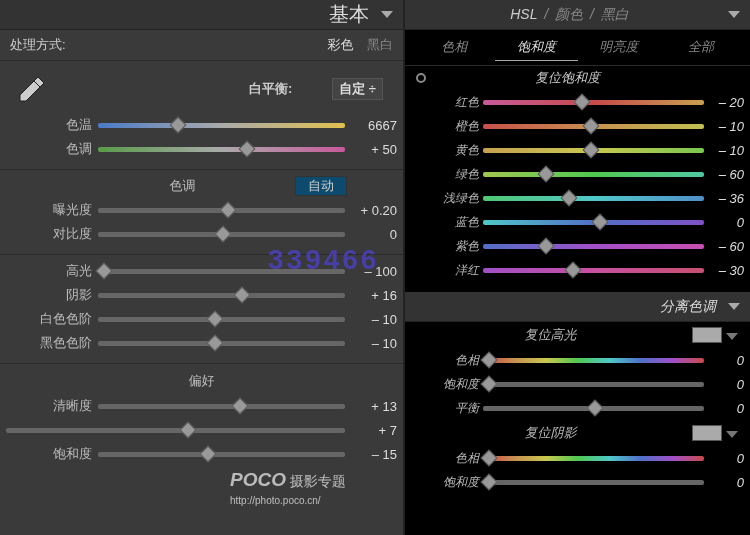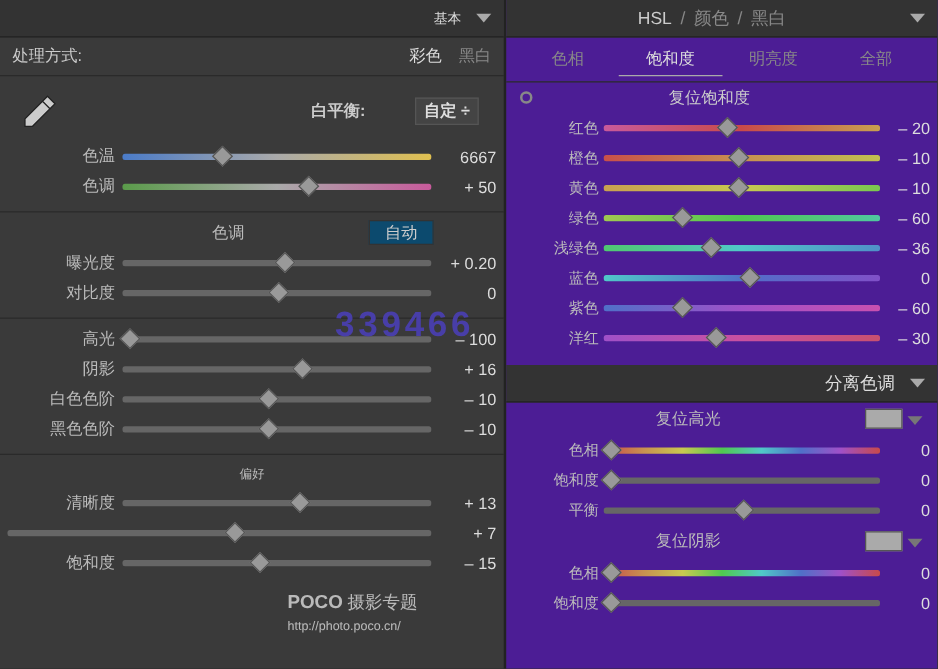--- a/index.html
+++ b/index.html
@@ -7,7 +7,7 @@
   .panel-left { width: 405px; background: #3a3a3a; border-right: 2px solid #222; }
   .panel-right { flex: 1; background: #4c1d95; }
   .panel-header { background: #333; height: 30px; display: flex; align-items: center; justify-content: flex-end; padding: 0 10px; border-bottom: 1px solid #222; }
-  .panel-header .title { color: #ddd; font-size: 11px; margin-right: 8px; }
+  .panel-header .title { color: #ddd; font-size: 20px; margin-right: 8px; }
   .panel-header .tabs { color: #888; font-size: 14px; }
   .panel-header .tabs span { margin: 0 3px; }
   .panel-header .tabs .active { color: #ccc; }

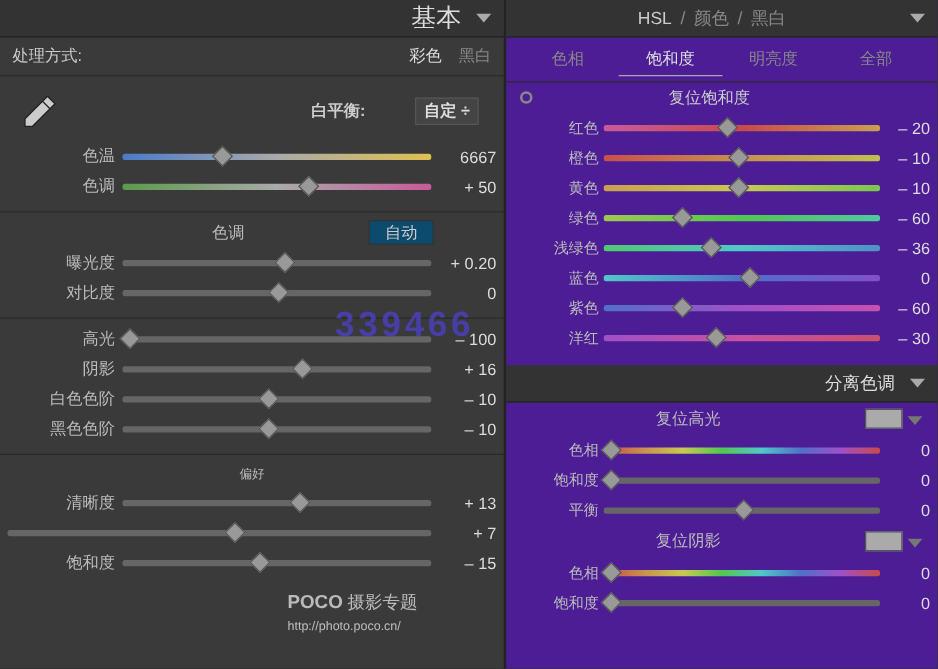--- a/index.html
+++ b/index.html
@@ -5,7 +5,7 @@
   * { box-sizing: border-box; margin: 0; padding: 0; font-family: "Microsoft YaHei", sans-serif; }
   body { background: #2a2a2a; color: #ccc; font-size: 13px; width: 750px; height: 535px; overflow: hidden; display: flex; }
   .panel-left { width: 405px; background: #3a3a3a; border-right: 2px solid #222; }
-  .panel-right { flex: 1; background: #4c1d95; }
+  .panel-right { flex: 1; background: #000000; font-style: italic; }
   .panel-header { background: #333; height: 30px; display: flex; align-items: center; justify-content: flex-end; padding: 0 10px; border-bottom: 1px solid #222; }
   .panel-header .title { color: #ddd; font-size: 20px; margin-right: 8px; }
   .panel-header .tabs { color: #888; font-size: 14px; }

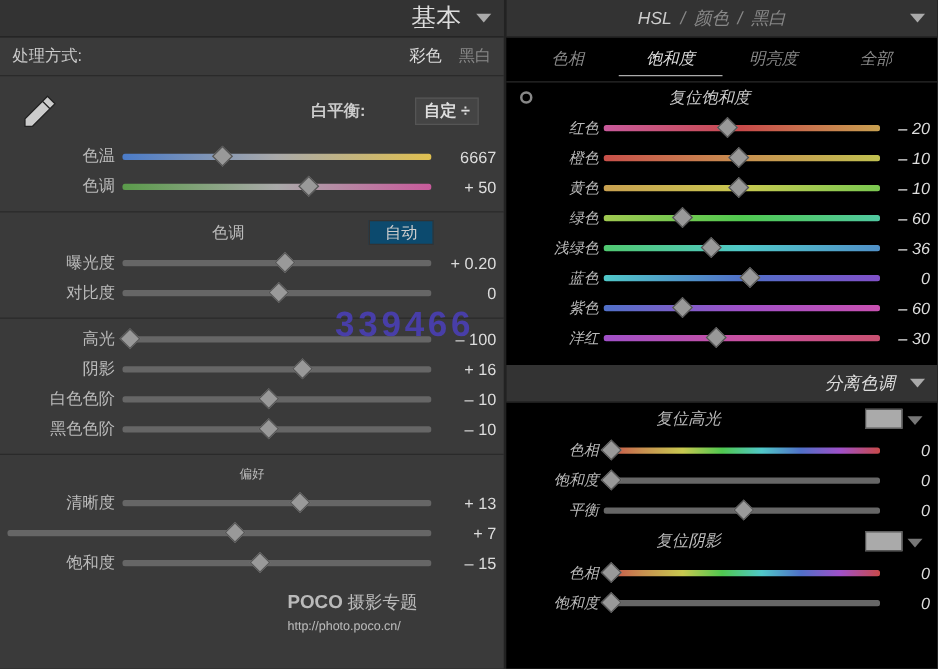--- a/index.html
+++ b/index.html
@@ -44,7 +44,7 @@
   .hsl-tabs div.active { color:#ddd; border-bottom:1px solid #aaa; }
   .hsl-target { width:20px; display:flex; align-items:center; justify-content:center; }
   .hsl-target-dot { width:10px; height:10px; border:2px solid #888; border-radius:50%; }
-  .sub-header { text-align:center; color:#bbb; font-size:10px; padding: 4px 0; }
+  .sub-header { text-align:center; color:#bbb; font-size:13px; padding: 4px 0; }
   .label-sm { width: 72px; text-align:right; color:#bbb; font-size:12px; padding-right:4px; }
   .val-sm { width: 40px; text-align:right; color:#ddd; font-size:13px; }
   .color-swatch { width:30px; height:16px; background:#aaa; border:1px solid #555; margin-left:8px; }

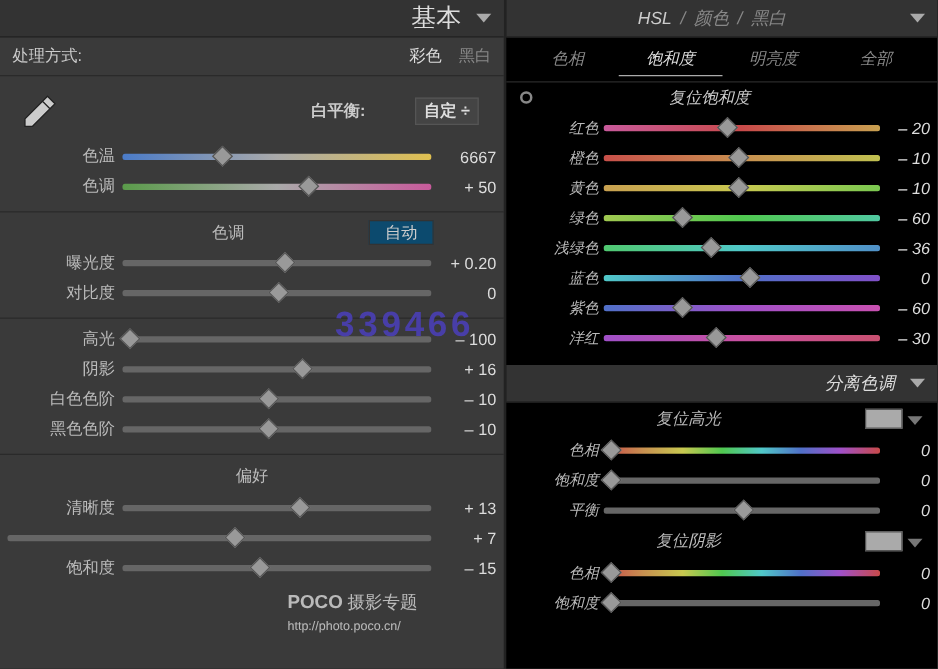--- a/index.html
+++ b/index.html
@@ -51,7 +51,7 @@
   .split-hdr-row { display:flex; align-items:center; padding: 4px 12px; }
   .split-hdr-row .lbl { flex:1; text-align:center; color:#bbb; }
   .watermark { position:absolute; bottom:28px; left:230px; color:rgba(230,230,230,0.75); font-size:14px; pointer-events:none; }
-  .watermark .big { font-weight:bold; font-size:15px; }
+  .watermark .big { font-weight:bold; font-style:italic; font-size:19px; }
   .watermark .small { font-size:10px; }
   .ghost-num { position:absolute; left:268px; top:244px; color:#4a3fb5; font-size:28px; font-weight:bold; pointer-events:none; opacity:0.9; letter-spacing:3px; }
 </style>

